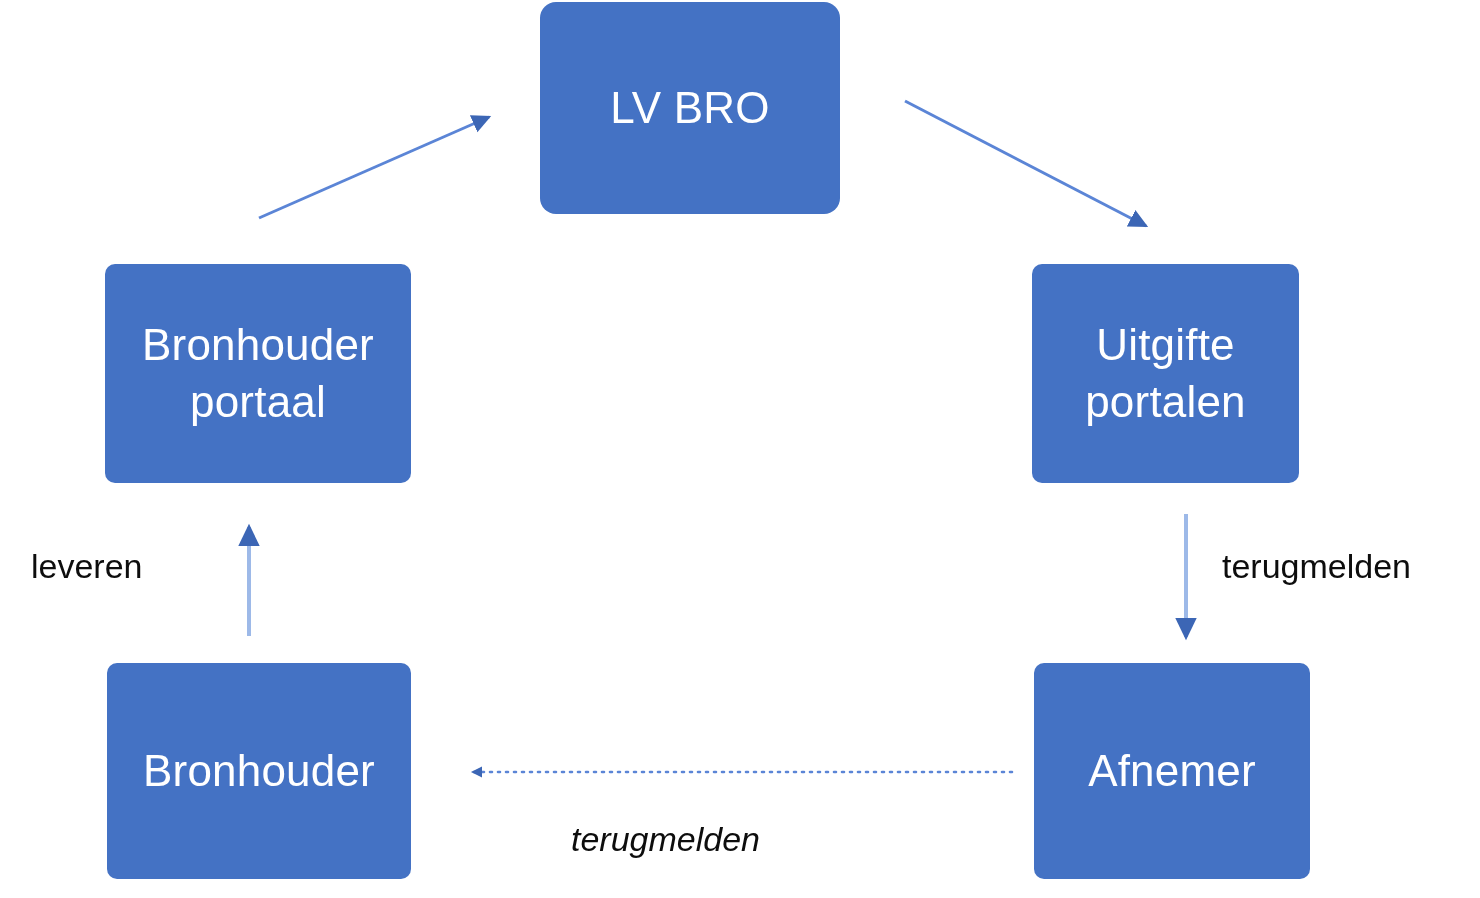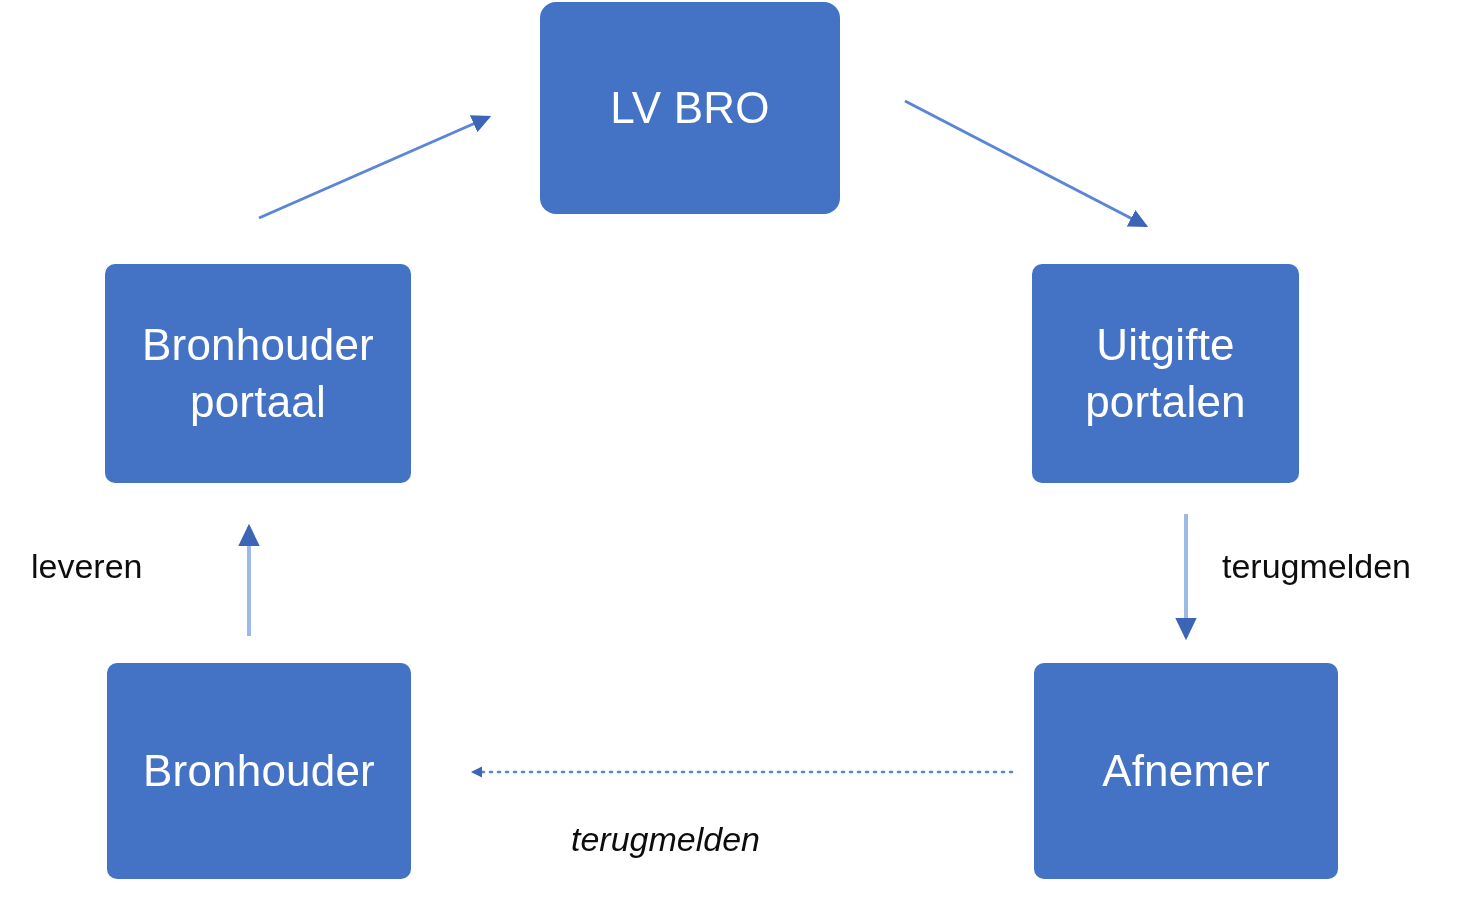--- a/index.html
+++ b/index.html
@@ -62,7 +62,7 @@
   #node-afnemer {
     left: 1034px;
     top: 663px;
-    width: 304px;
+    width: 276px;
     height: 216px;
   }
   #edges {

